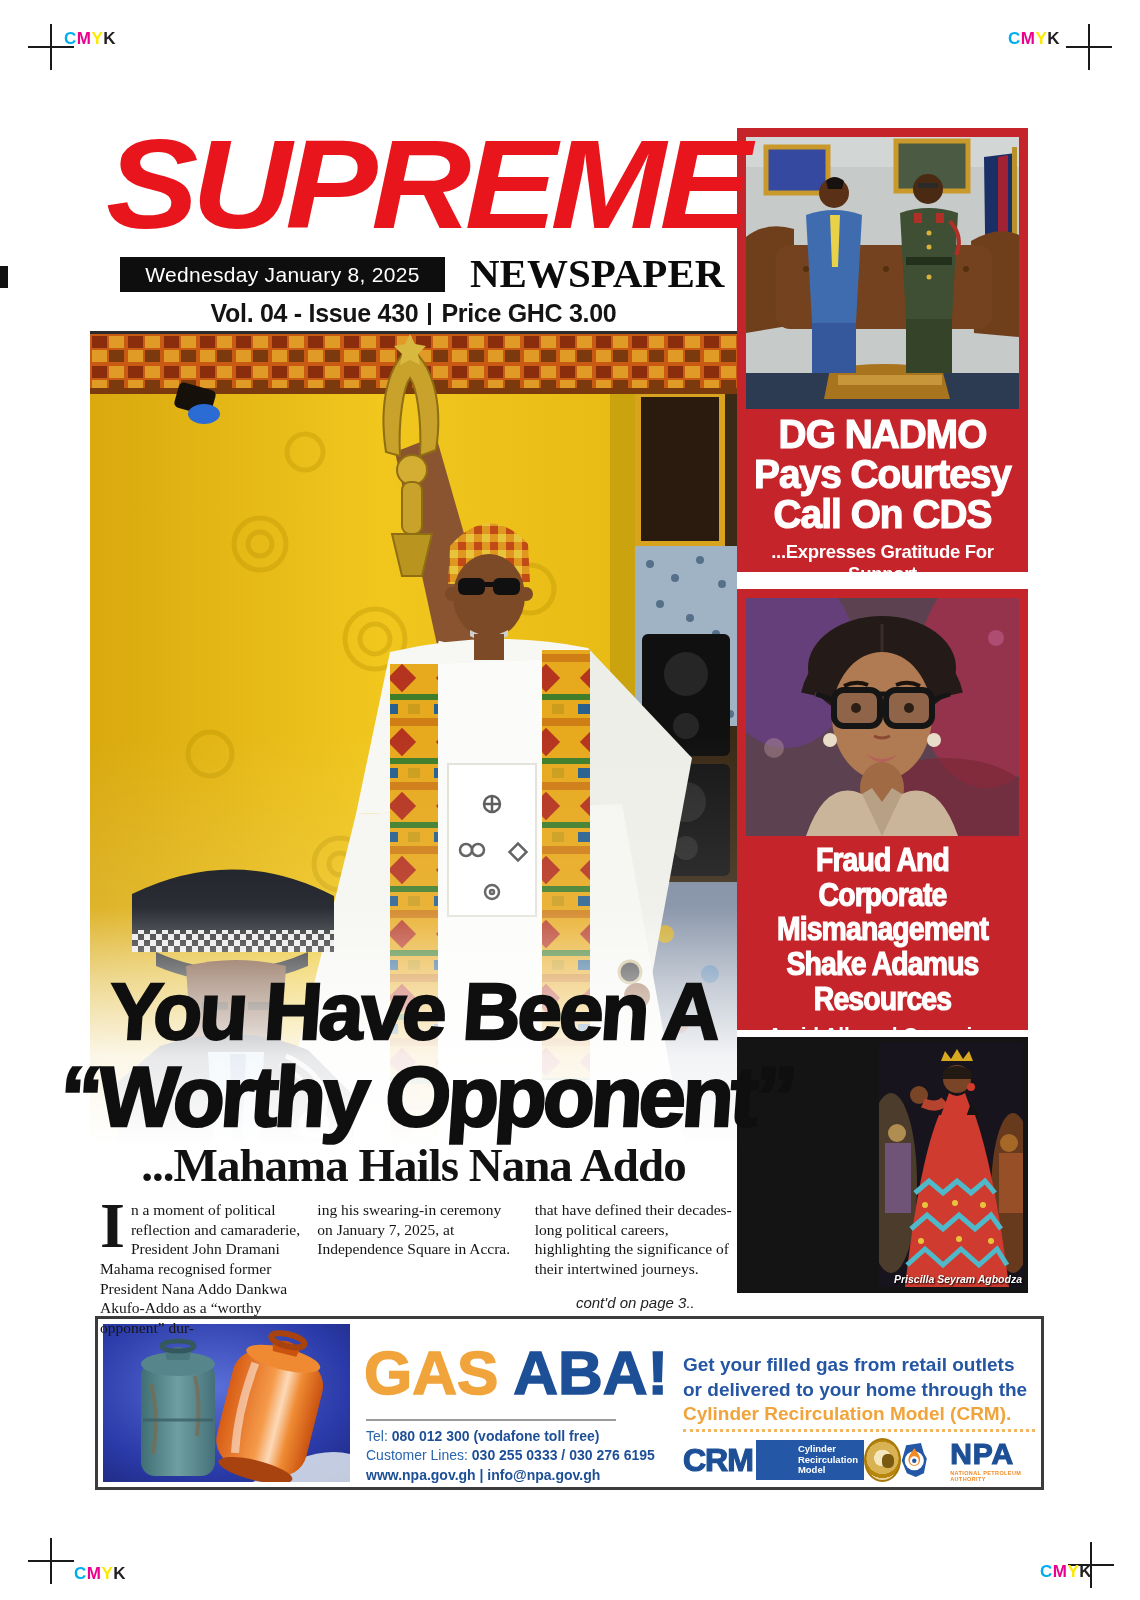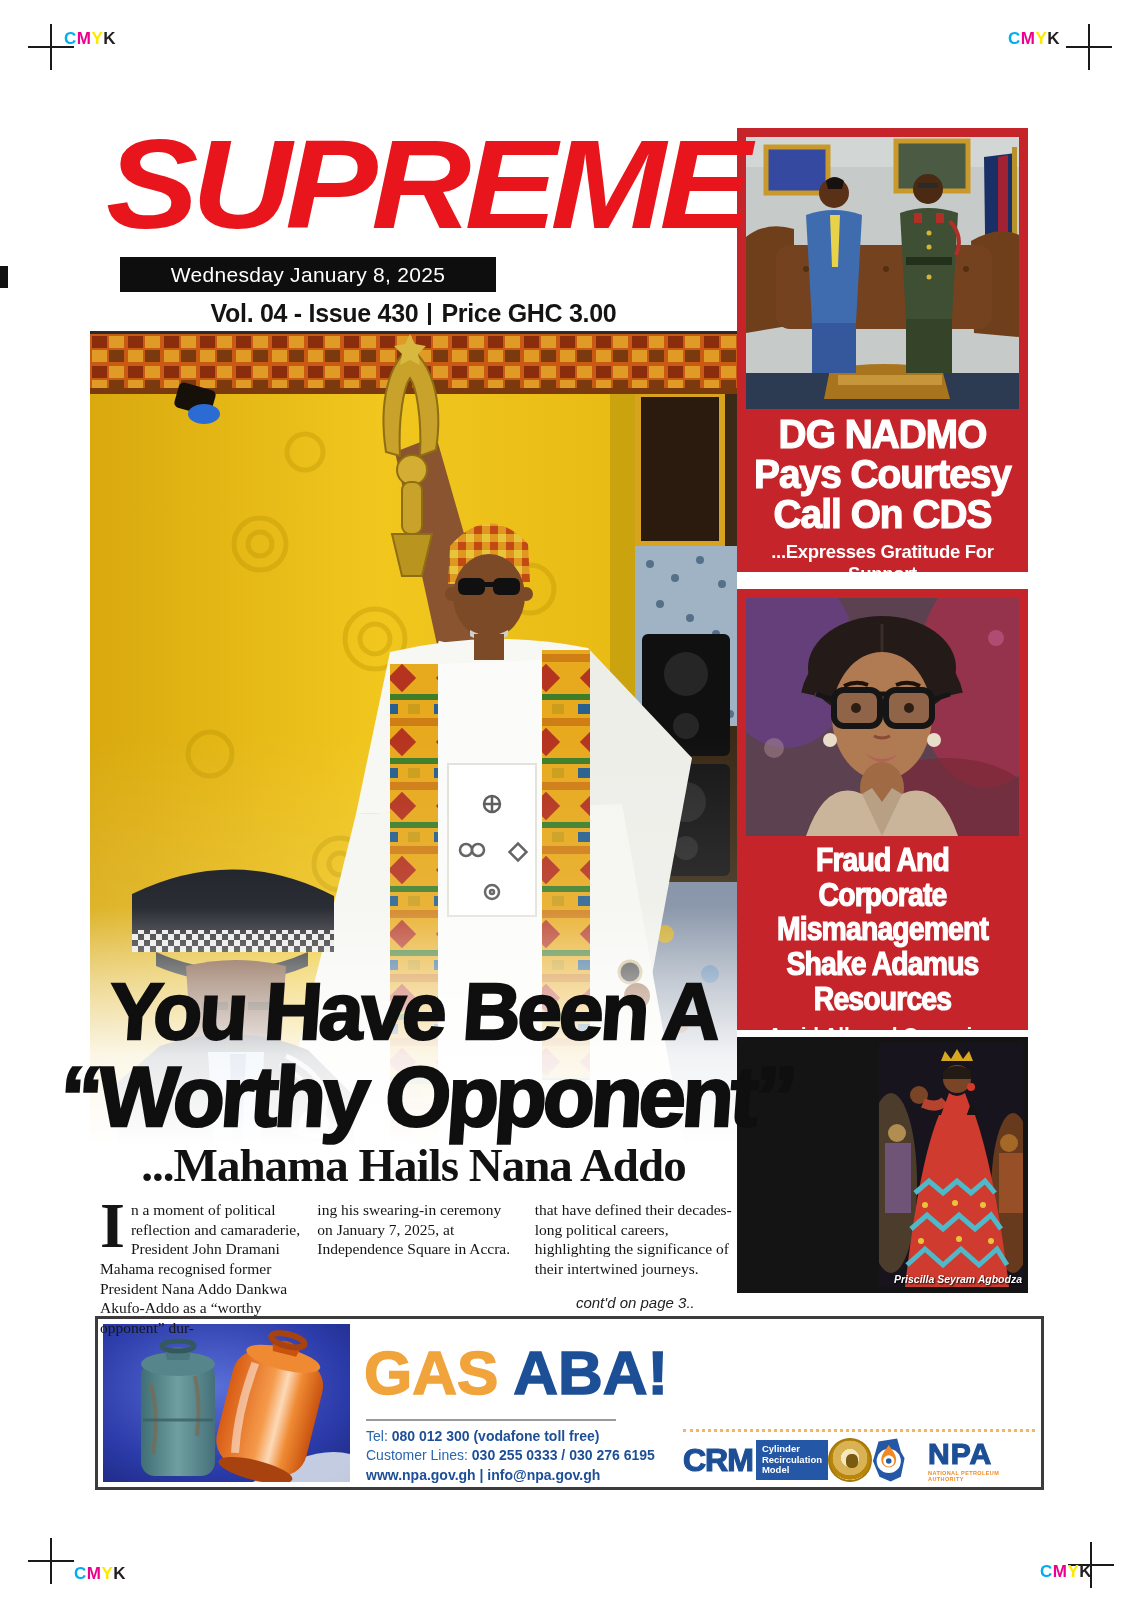--- a/index.html
+++ b/index.html
@@ -26,7 +26,7 @@
     color:#e8151c; transform:scaleX(1.1); transform-origin:left top; z-index:3; white-space:nowrap;
   }
   .date-bar {
-    left:120px; top:257px; width:376px; height:35px; background:#0e0e0e; z-index:2;
+    left:120px; top:257px; width:325px; height:35px; background:#0e0e0e; z-index:2;
     color:#ffffff; font-size:21px; line-height:35px; text-align:center; letter-spacing:0.3px;
   }
   .mast-sub {

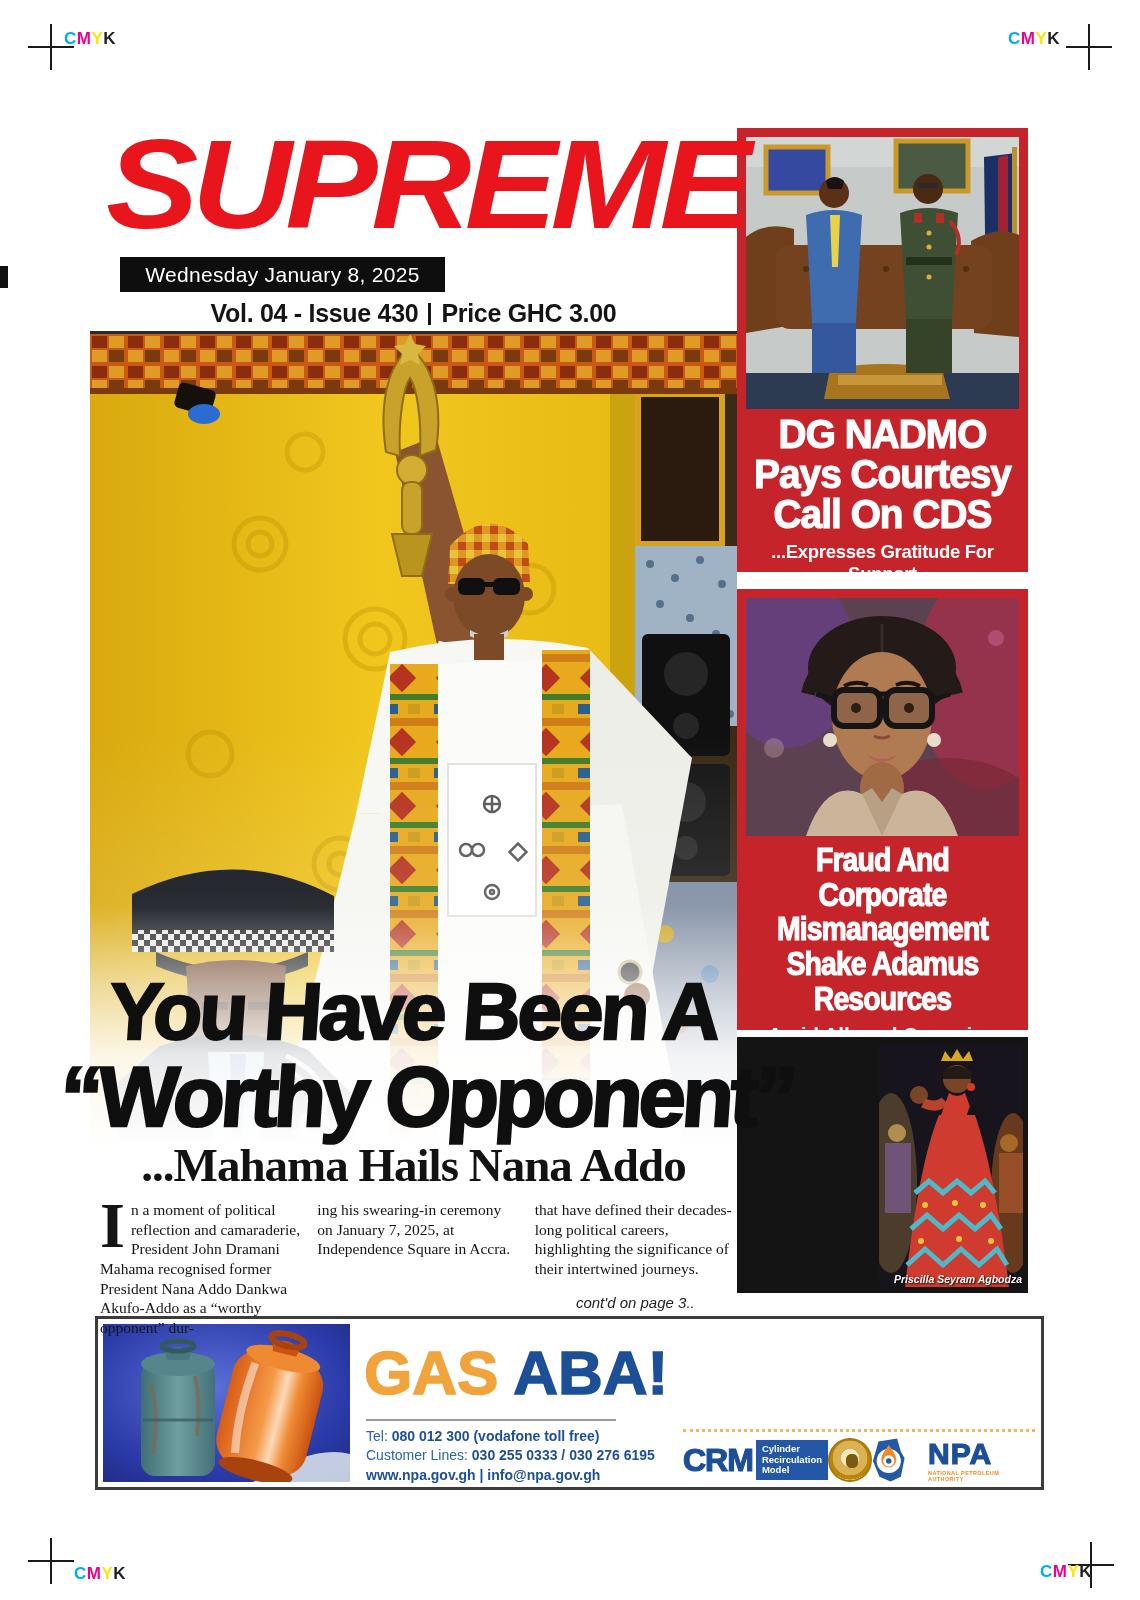--- a/index.html
+++ b/index.html
@@ -128,6 +128,7 @@
 
   <div class="abs mast-title">SUPREME</div>
   <div class="abs date-bar">Wednesday January 8, 2025</div>
+  <div class="abs mast-sub">NEWSPAPER</div>
   <div class="abs vol-line">
     <span>Vol. 04 - Issue 430</span><span class="vbar"></span><span>Price GHC 3.00</span>
   </div>

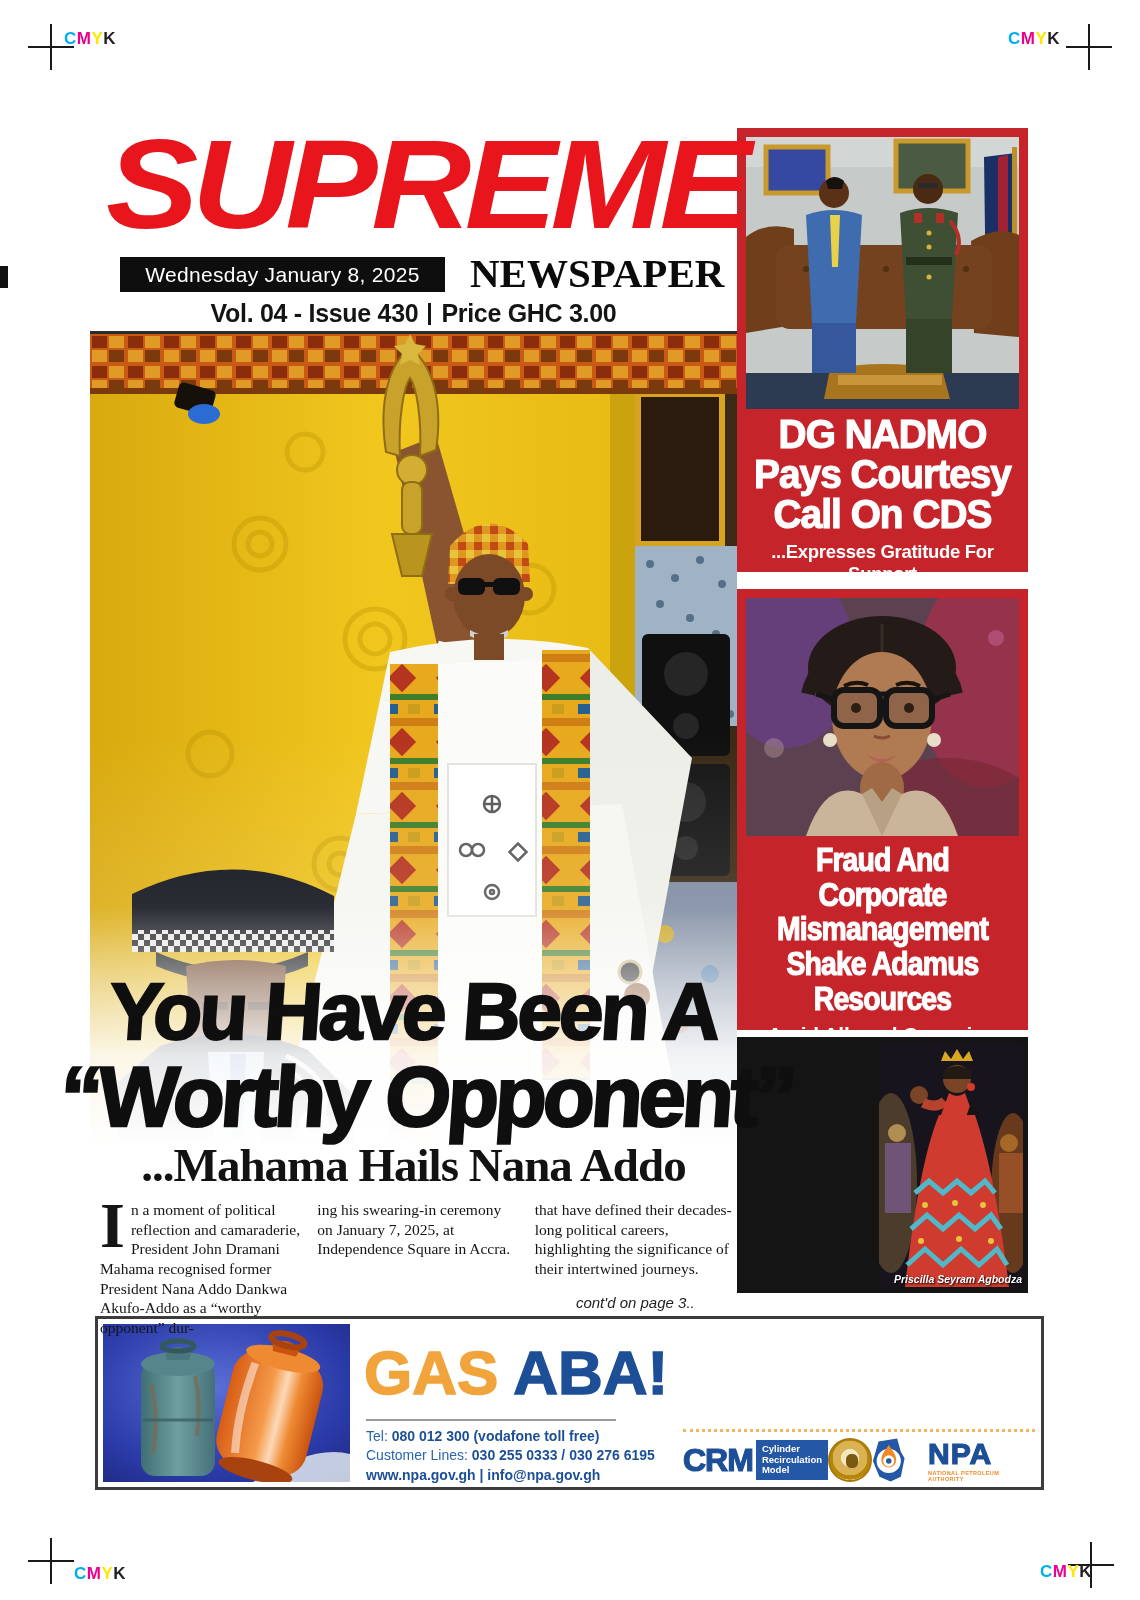--- a/index.html
+++ b/index.html
@@ -507,6 +507,11 @@
       </div>
     </div>
 
+    <div class="tagline">
+      <div>Get your filled gas from retail outlets</div>
+      <div>or delivered to your home through the</div>
+      <div class="orange">Cylinder Recirculation Model (CRM).</div>
+    </div>
     <div class="dotted"></div>
 
     <div class="logos">

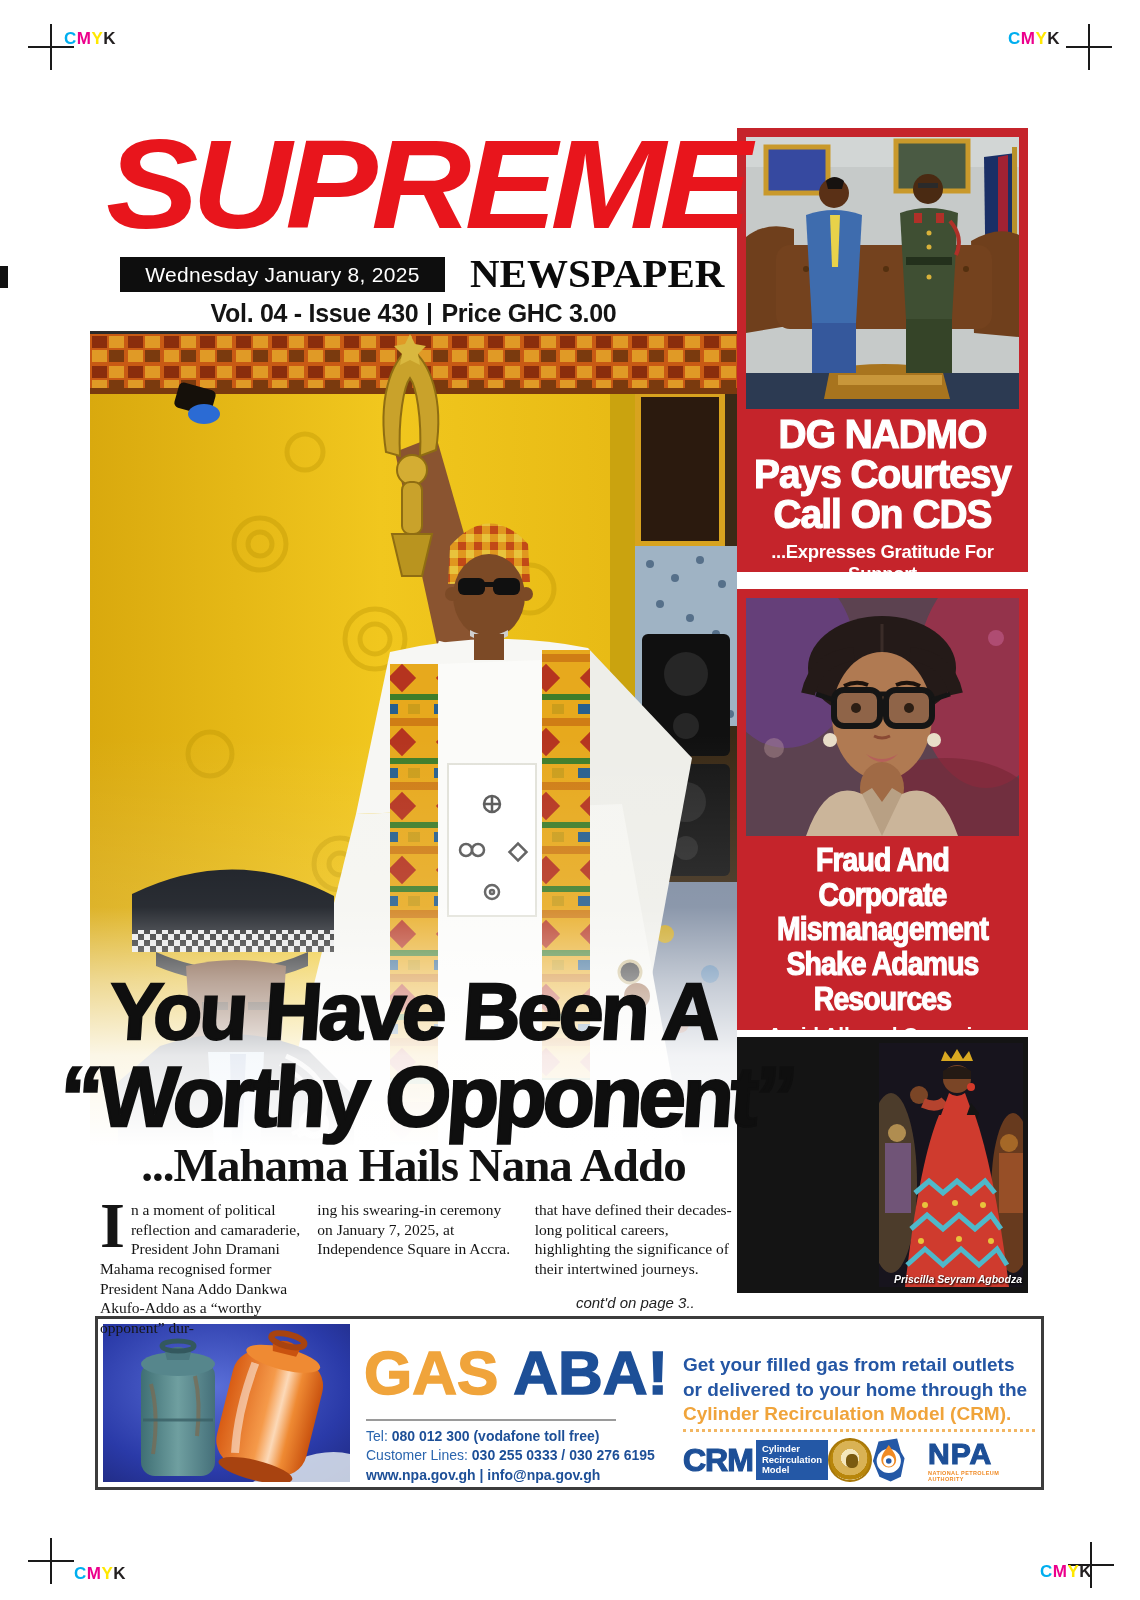--- a/index.html
+++ b/index.html
@@ -93,7 +93,7 @@
   .crm-logo { display:flex; align-items:center; }
   .crm-word { font-size:32px; font-weight:bold; color:#1d4f97; -webkit-text-stroke:1.2px #1d4f97; letter-spacing:-1px; }
   .crm-box { background:#2458a6; color:#fff; font-size:9.5px; font-weight:bold; line-height:1.1; padding:4px 6px; margin-left:3px; }
-  .crm-box span { display:block; }
+  .crm-box span { display:block;margin-left:36px; }
   .seal { width:44px; height:44px; border-radius:50%;
           background:radial-gradient(circle at 50% 45%, #f4e7bd 0 30%, #d9b254 31% 58%, #b8860b 59% 72%, #e8d49a 73% 100%);
           border:2px solid #a8780a; position:relative; }

